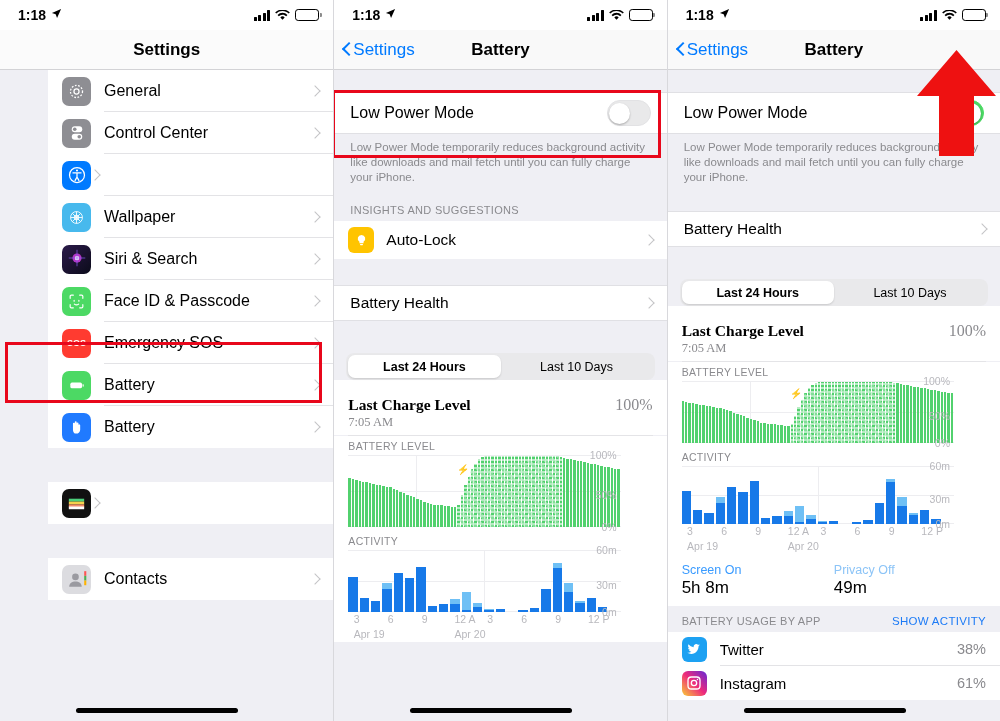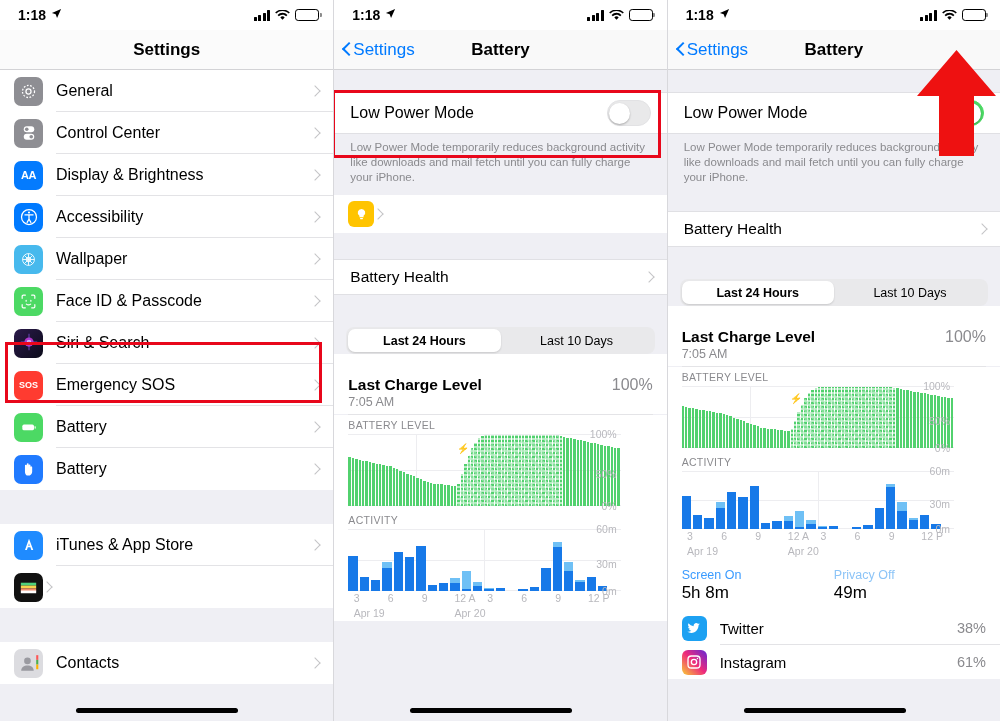--- a/index.html
+++ b/index.html
@@ -57,7 +57,7 @@
 
   
   .scroll { height: 651px; overflow: hidden; background:#efeff4; }
-  .group { background: #fef9c3; }
+  .group { background: #fef9c3; margin-left: 48px; }
   .gap { height: 34px; background: #efeff4; }
   .row {
     display: flex; align-items: center; height: 42px;

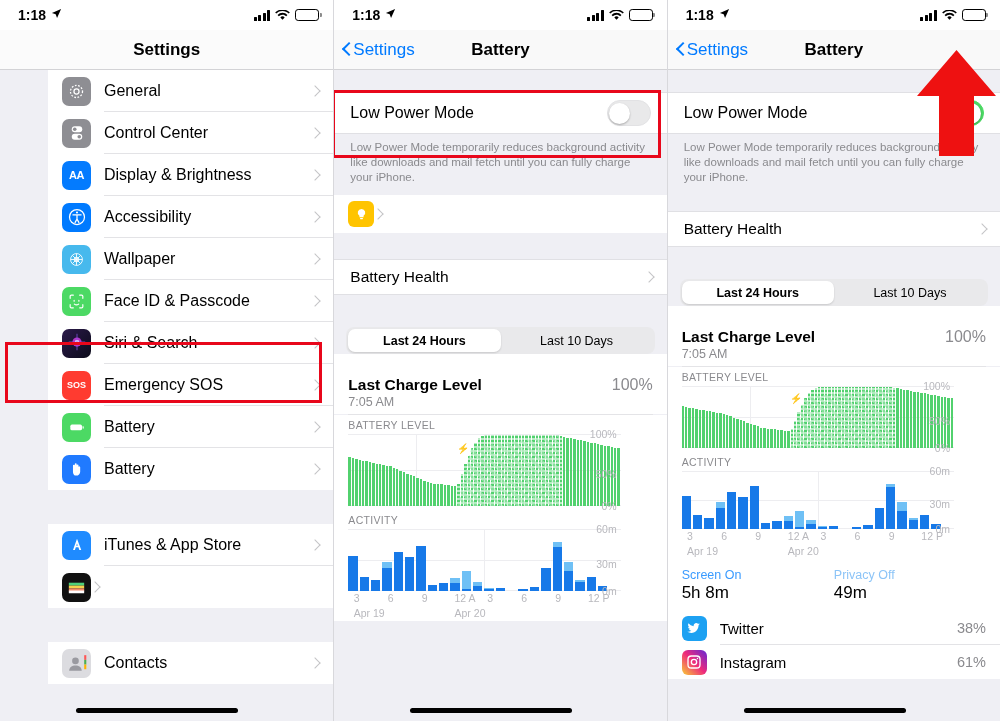--- a/index.html
+++ b/index.html
@@ -265,12 +265,6 @@
             </svg>
           </span>
           <span class="row-label">Control Center</span>
-          <span class="chev"></span>
-            <span class="sep"></span>
-        </div>
-        <div class="row">
-          <span class="ico ic-display">AA</span>
-          <span class="row-label">Display &amp; Brightness</span>
           <span class="chev"></span>
             <span class="sep"></span>
         </div>

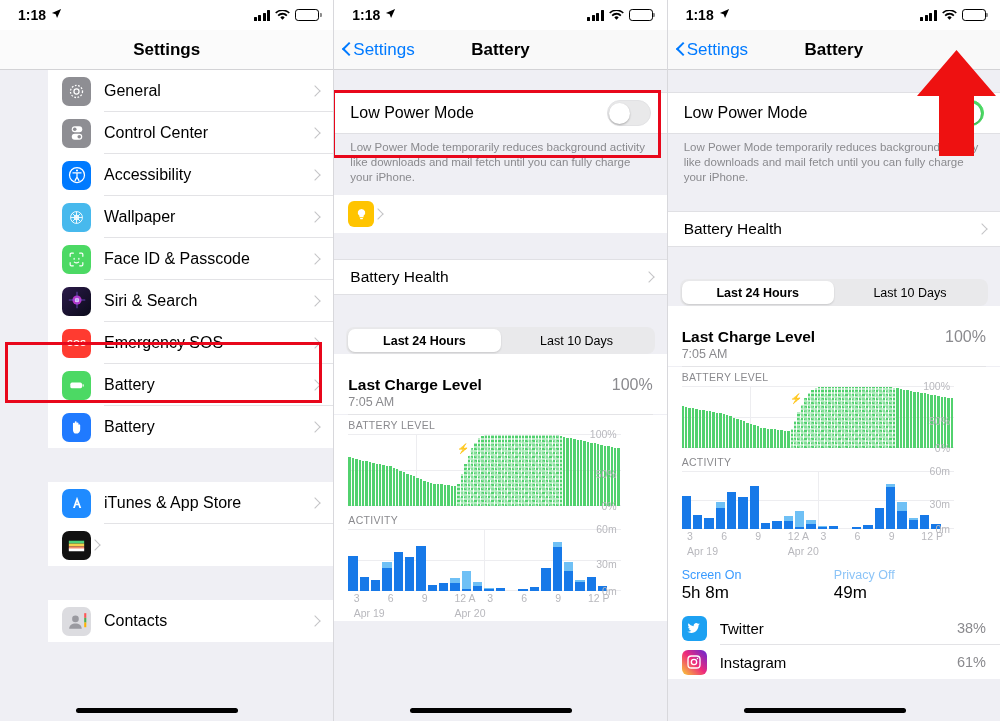--- a/index.html
+++ b/index.html
@@ -276,7 +276,6 @@
               <path d="M6.6 9.3h10.8M12 9.6v5M12 14.6 9.4 19M12 14.6 14.6 19"></path>
             </svg>
           </span>
-          <span class="row-label">Accessibility</span>
           <span class="chev"></span>
             <span class="sep"></span>
         </div>

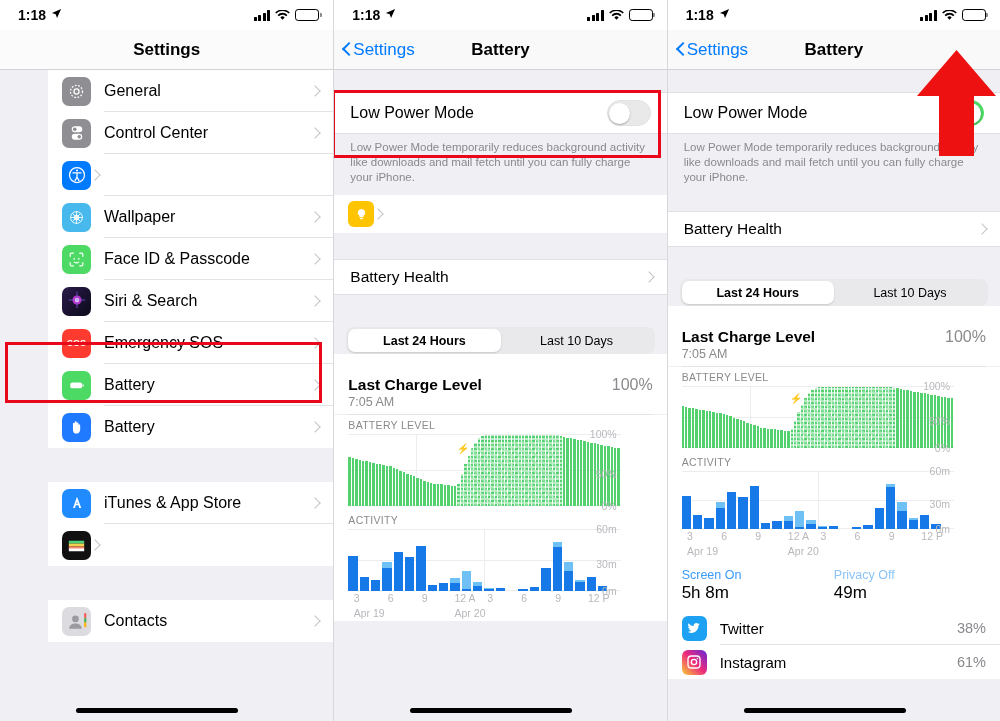--- a/index.html
+++ b/index.html
@@ -439,6 +439,7 @@
       </div>
       <div class="footnote">Low Power Mode temporarily reduces background activity like downloads and mail fetch until you can fully charge your iPhone.</div>
 
+      <div class="sec-head">INSIGHTS AND SUGGESTIONS</div>
       <div class="insight-row">
         <span class="insight-ico">
           <svg width="15" height="15" viewBox="0 0 24 24" fill="#fff">

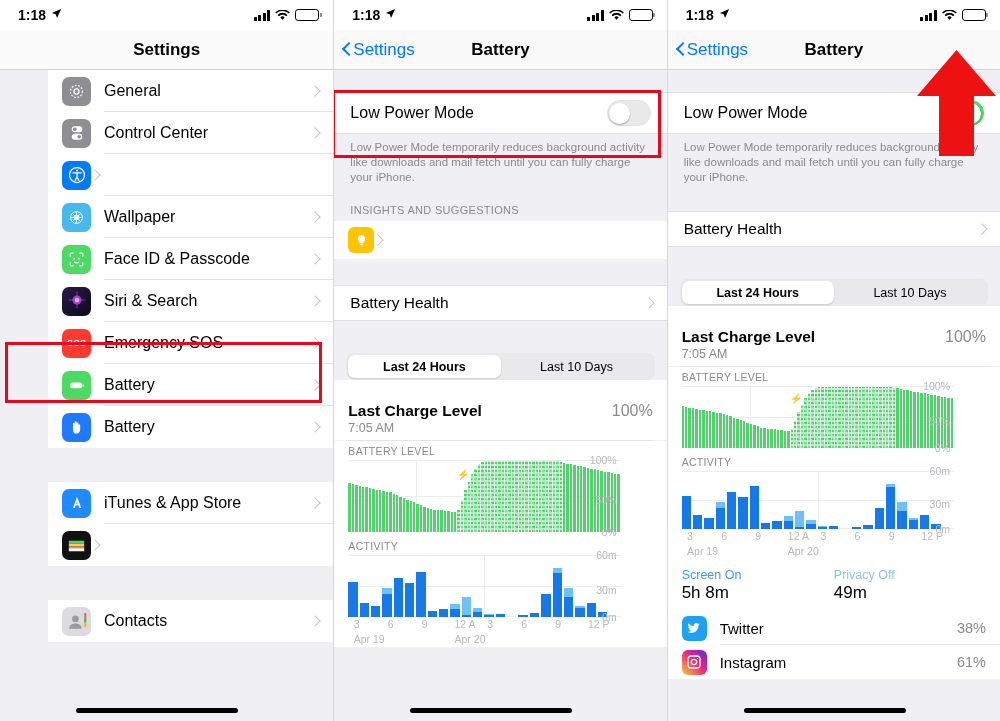--- a/index.html
+++ b/index.html
@@ -447,6 +447,7 @@
             <rect x="9.6" y="17.6" width="4.8" height="1.8" rx=".9"></rect>
           </svg>
         </span>
+        <span class="insight-label">Auto-Lock</span>
         <span class="chev"></span>
       </div>
 

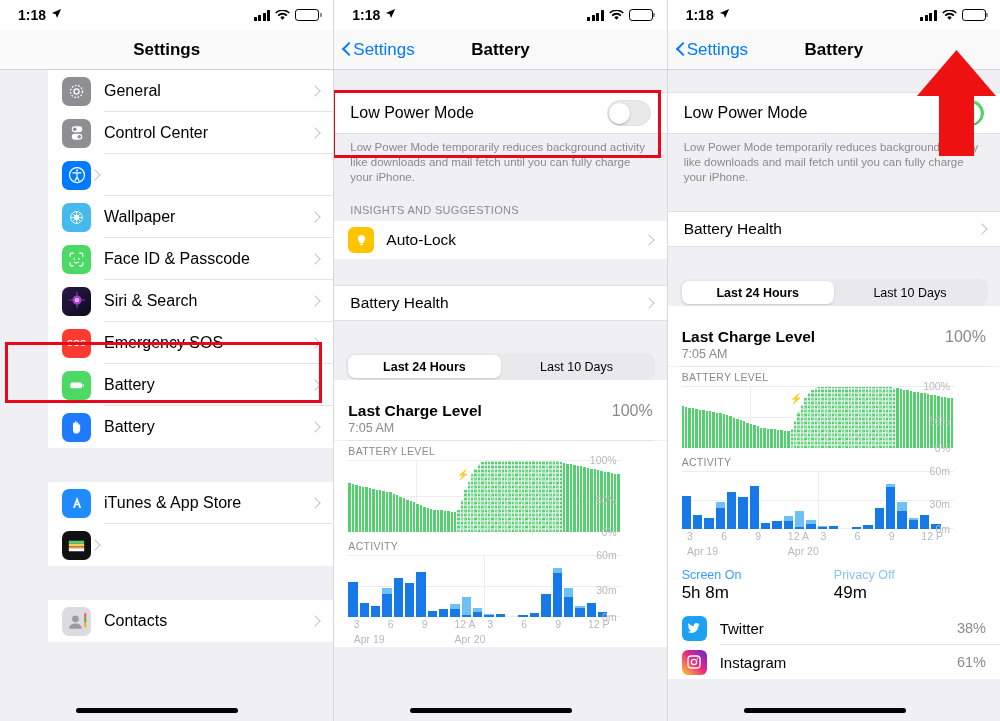--- a/index.html
+++ b/index.html
@@ -292,17 +292,6 @@
             <span class="sep"></span>
         </div>
         <div class="row">
-          <span class="ico ic-faceid">
-            <svg width="19" height="19" viewBox="0 0 24 24" fill="none" stroke="#fff" stroke-width="1.5" stroke-linecap="round">
-              <path d="M4 8V5.5A1.5 1.5 0 0 1 5.5 4H8M16 4h2.5A1.5 1.5 0 0 1 20 5.5V8M20 16v2.5a1.5 1.5 0 0 1-1.5 1.5H16M8 20H5.5A1.5 1.5 0 0 1 4 18.5V16"></path>
-              <path d="M9 10.4v1.3M15 10.4v1.3M9.3 15.3c1.5 1.2 3.9 1.2 5.4 0"></path>
-            </svg>
-          </span>
-          <span class="row-label">Face ID &amp; Passcode</span>
-          <span class="chev"></span>
-            <span class="sep"></span>
-        </div>
-        <div class="row">
           <span class="ico ic-siri">
             <svg width="22" height="22" viewBox="0 0 24 24">
               <circle cx="12" cy="11" r="5" fill="#c33bd8" opacity=".9"></circle>
@@ -311,6 +300,17 @@
             </svg>
           </span>
           <span class="row-label">Siri &amp; Search</span>
+          <span class="chev"></span>
+            <span class="sep"></span>
+        </div>
+        <div class="row">
+          <span class="ico ic-faceid">
+            <svg width="19" height="19" viewBox="0 0 24 24" fill="none" stroke="#fff" stroke-width="1.5" stroke-linecap="round">
+              <path d="M4 8V5.5A1.5 1.5 0 0 1 5.5 4H8M16 4h2.5A1.5 1.5 0 0 1 20 5.5V8M20 16v2.5a1.5 1.5 0 0 1-1.5 1.5H16M8 20H5.5A1.5 1.5 0 0 1 4 18.5V16"></path>
+              <path d="M9 10.4v1.3M15 10.4v1.3M9.3 15.3c1.5 1.2 3.9 1.2 5.4 0"></path>
+            </svg>
+          </span>
+          <span class="row-label">Face ID &amp; Passcode</span>
           <span class="chev"></span>
             <span class="sep"></span>
         </div>

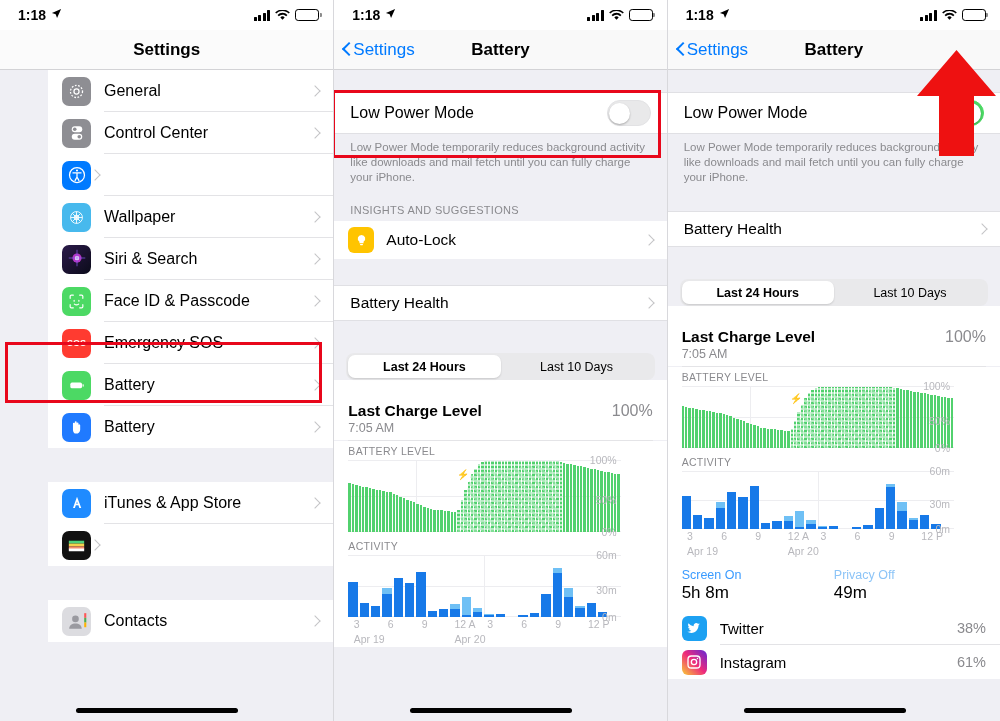--- a/index.html
+++ b/index.html
@@ -150,8 +150,8 @@
   .seg.active { background:#fff; box-shadow: 0 1px 2px rgba(0,0,0,.14); font-weight:600; }
 
   .charge {
-    background:#fff; padding: 22px 14px 5px 14px; display:flex;
-    align-items:flex-start; justify-content:space-between;
+    background:#fff; padding: 16px 14px 5px 14px; display:flex;
+    align-items:flex-start; justify-content:space-between;font-family:Liberation Serif, serif;
   }
   .charge .lbl { font-size: 15.5px; color:#000; font-weight:600; }
   .charge .time { font-size: 12.5px; color:#8a8a8e; margin-top:1px; }

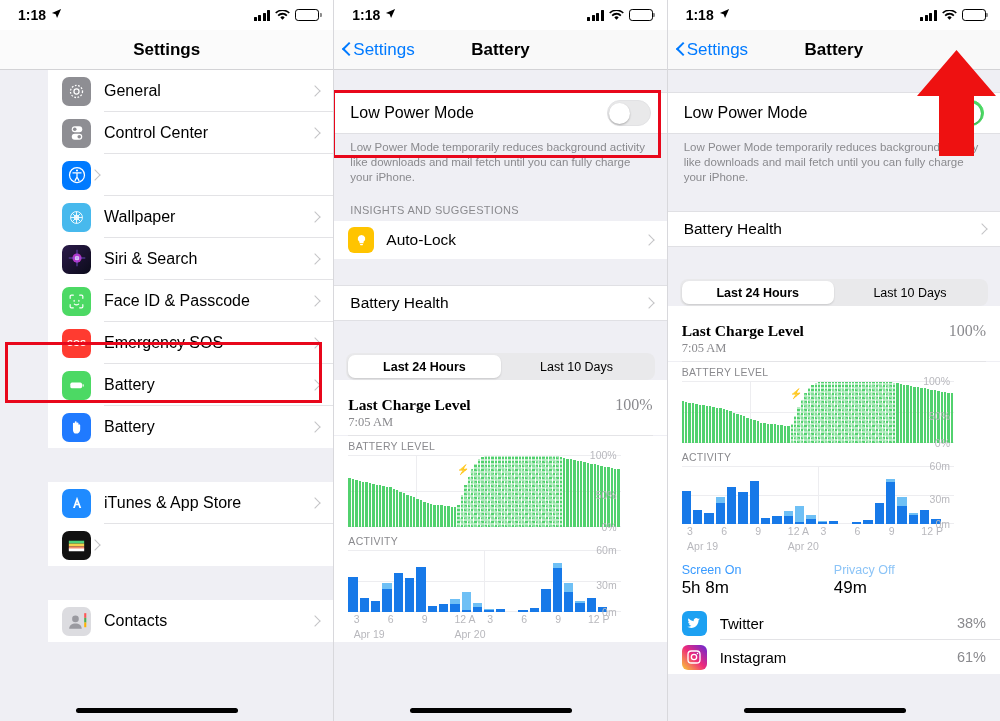--- a/index.html
+++ b/index.html
@@ -345,16 +345,6 @@
       <div class="gap"></div>
 
       <div class="group">
-        <div class="row">
-          <span class="ico ic-itunes">
-            <svg width="20" height="20" viewBox="0 0 24 24" fill="#fff">
-              <path d="M12 4.6 7.2 18h2.3l1.1-3.2h3.1L14.8 18h2.3zm-.9 8.3 .9-2.8.9 2.8z"></path>
-            </svg>
-          </span>
-          <span class="row-label">iTunes &amp; App Store</span>
-          <span class="chev"></span>
-            <span class="sep"></span>
-        </div>
         <div class="row">
           <span class="ico ic-wallet">
             <svg width="23" height="23" viewBox="0 0 24 24">

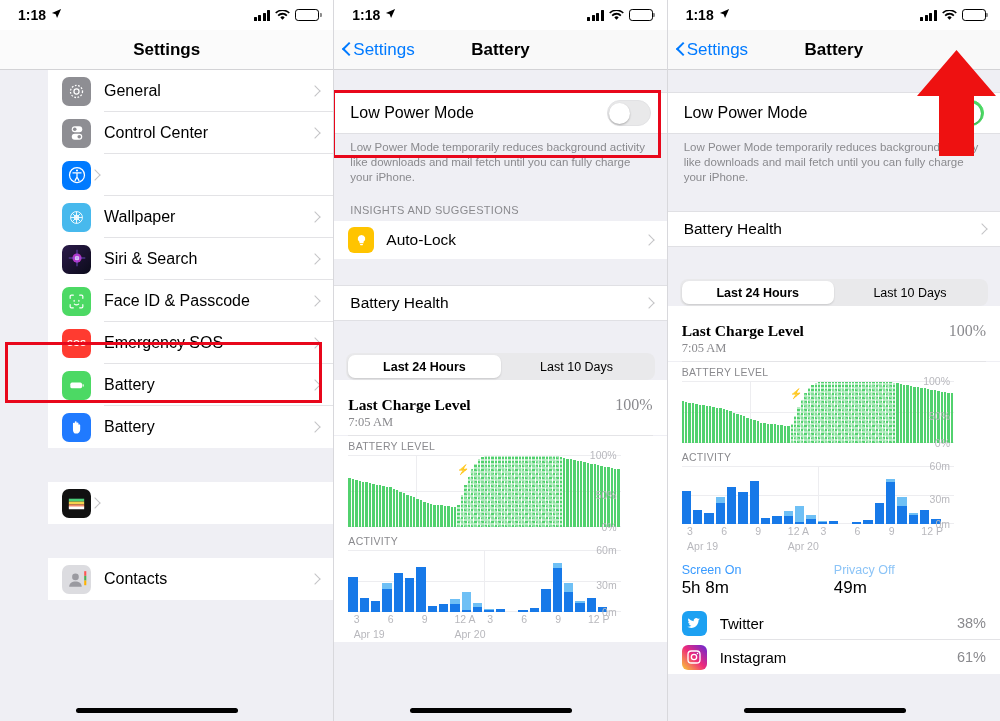--- a/index.html
+++ b/index.html
@@ -996,6 +996,10 @@
         </div>
       </div>
 
+      <div class="usage-head">
+        <span class="t">BATTERY USAGE BY APP</span>
+        <span class="a">SHOW ACTIVITY</span>
+      </div>
 
       <div class="app-row">
         <span class="app-ico ic-twitter">

